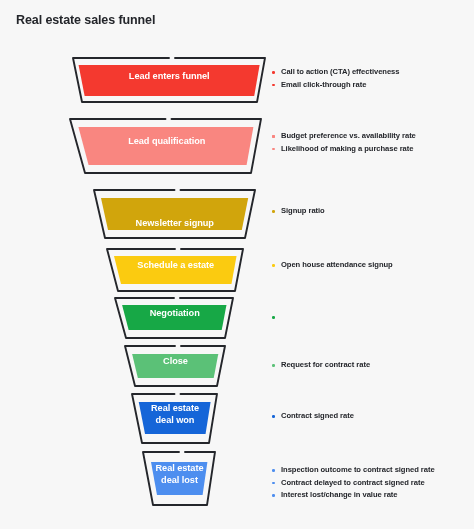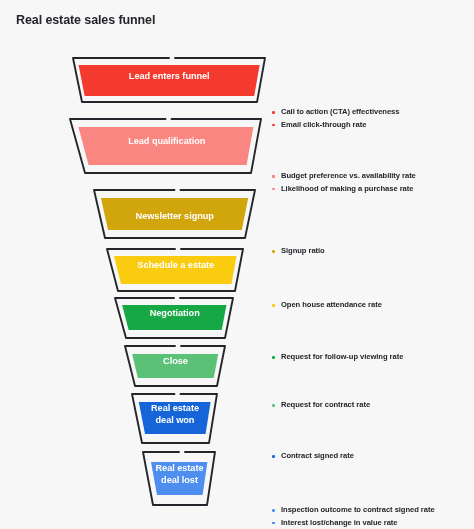--- a/index.html
+++ b/index.html
@@ -55,7 +55,6 @@
   }
   .stage-metrics {
     position: absolute;
-    margin-top: 40px;
   }
   .metric-item {
     position: relative;

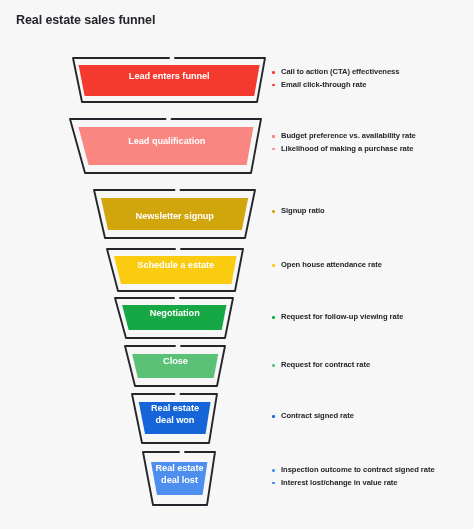--- a/index.html
+++ b/index.html
@@ -109,7 +109,7 @@
         <path d="M 174.5 0.95 L 94 0.95 L 105 49.05 L 245 49.05 L 255 0.95 L 180.5 0.95" fill="none" stroke="#24262B" stroke-width="1.9" stroke-linejoin="round" stroke-linecap="round"></path>
         <polygon points="100.98,9 248.2,9 241.8,41 108.02,41" fill="#D1A50C"></polygon>
       </svg>
-      <div class="stage-label" style="left: 94.75px; width: 160px; top: 22px;">Newsletter signup</div>
+      <div class="stage-label" style="left: 94.75px; width: 160px; top: 29px;">Newsletter signup</div>
       <div class="stage-metrics" style="left: 272px; top: 16px;">
         <div class="metric-item"><span class="metric-bullet" style="background: rgb(209, 165, 12);"></span><span>Signup ratio</span></div>
       </div>

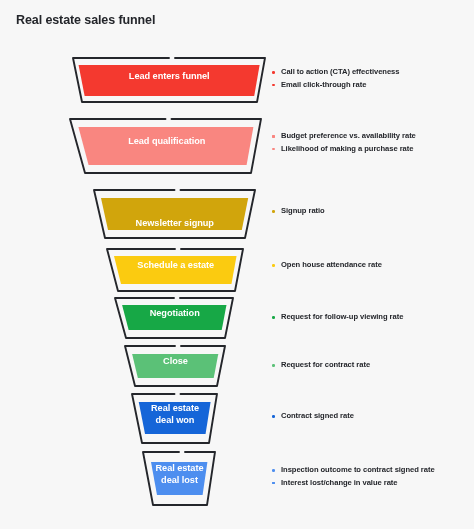--- a/index.html
+++ b/index.html
@@ -121,7 +121,7 @@
       </svg>
       <div class="stage-label" style="left: 95.75px; width: 160px; top: 12px;">Schedule a estate</div>
       <div class="stage-metrics" style="left: 272px; top: 11px;">
-        <div class="metric-item"><span class="metric-bullet" style="background: rgb(251, 203, 16);"></span><span>Open house attendance rate</span></div>
+        <div class="metric-item"><span class="metric-bullet" style="background: rgb(251, 203, 16);"></span><span>Open house attendance signup</span></div>
       </div>
     </div>
     <div class="funnel-stage" style="top: 297px; height: 42px;">

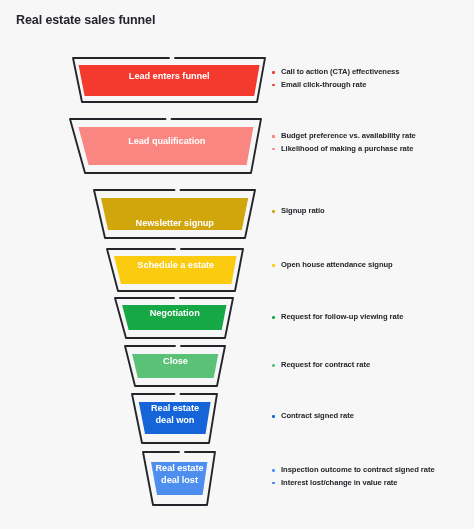--- a/index.html
+++ b/index.html
@@ -131,7 +131,7 @@
       </svg>
       <div class="stage-label" style="left: 94.7321px; width: 160px; top: 11px;">Negotiation</div>
       <div class="stage-metrics" style="left: 272px; top: 14px;">
-        <div class="metric-item"><span class="metric-bullet" style="background: rgb(23, 168, 70);"></span><span>Request for follow-up viewing rate</span></div>
+        <div class="metric-item"><span class="metric-bullet" style="background: rgb(23, 168, 70);"></span></div>
       </div>
     </div>
     <div class="funnel-stage" style="top: 345px; height: 42px;">

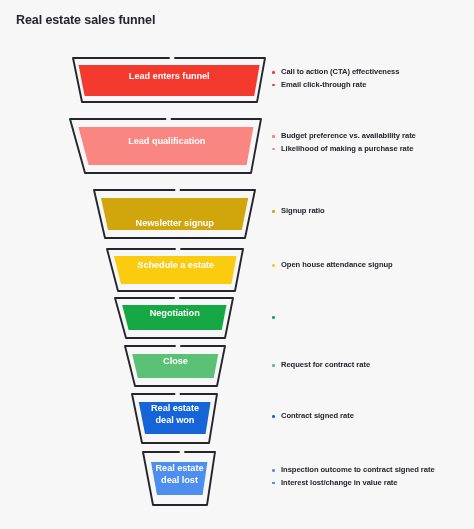--- a/index.html
+++ b/index.html
@@ -164,7 +164,7 @@
 deal lost</div>
       <div class="stage-metrics" style="left: 272px; top: 13px;">
         <div class="metric-item"><span class="metric-bullet" style="background: rgb(77, 142, 239);"></span><span>Inspection outcome to contract signed rate</span></div>
-        <div class="metric-item"><span class="metric-bullet" style="background: rgb(77, 142, 239);"></span></div>
+        <div class="metric-item"><span class="metric-bullet" style="background: rgb(77, 142, 239);"></span><span>Contract delayed to contract signed rate</span></div>
         <div class="metric-item"><span class="metric-bullet" style="background: rgb(77, 142, 239);"></span><span>Interest lost/change in value rate</span></div>
       </div>
     </div>

